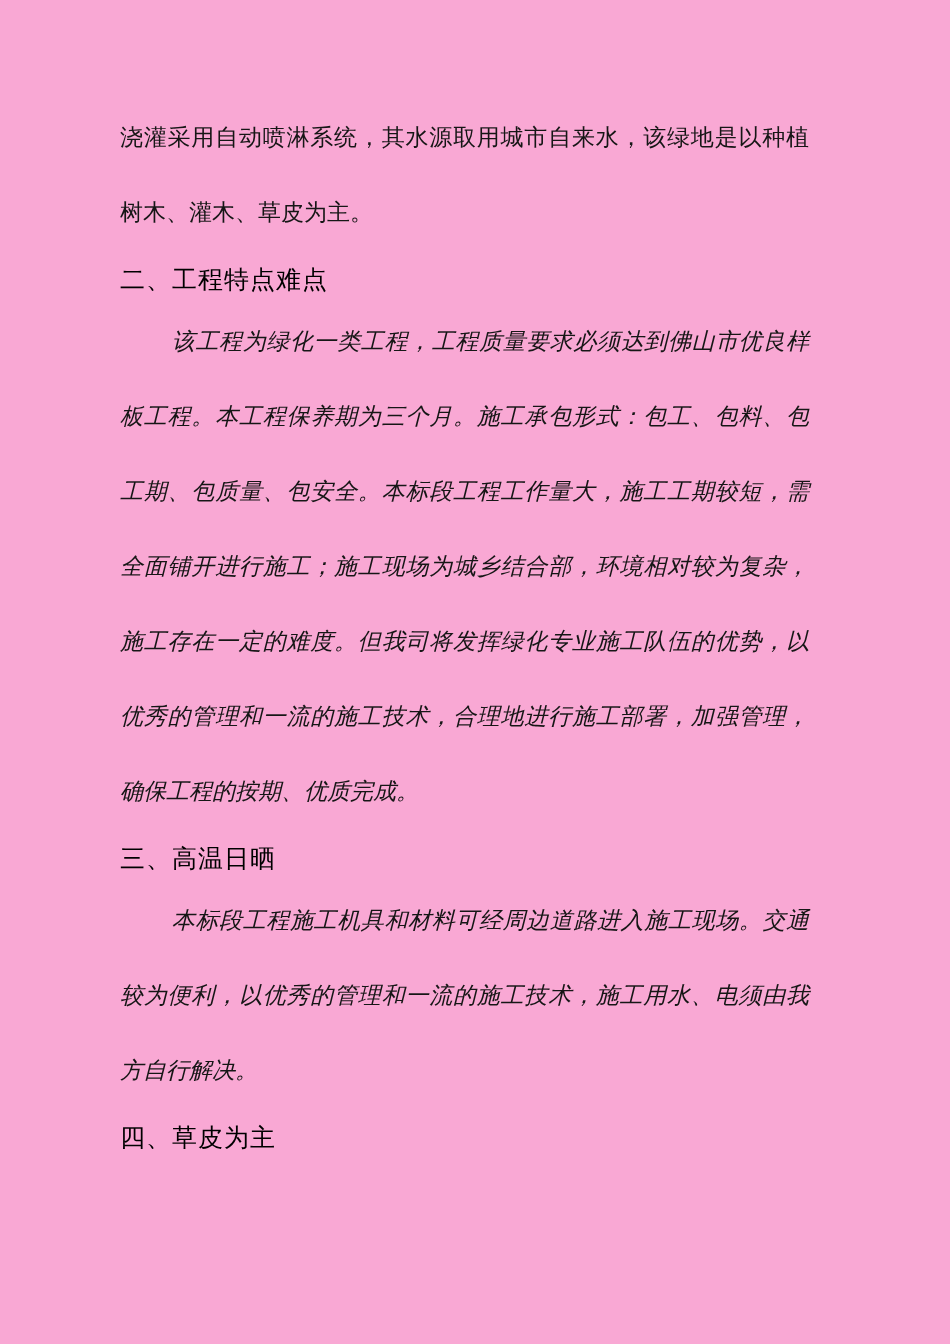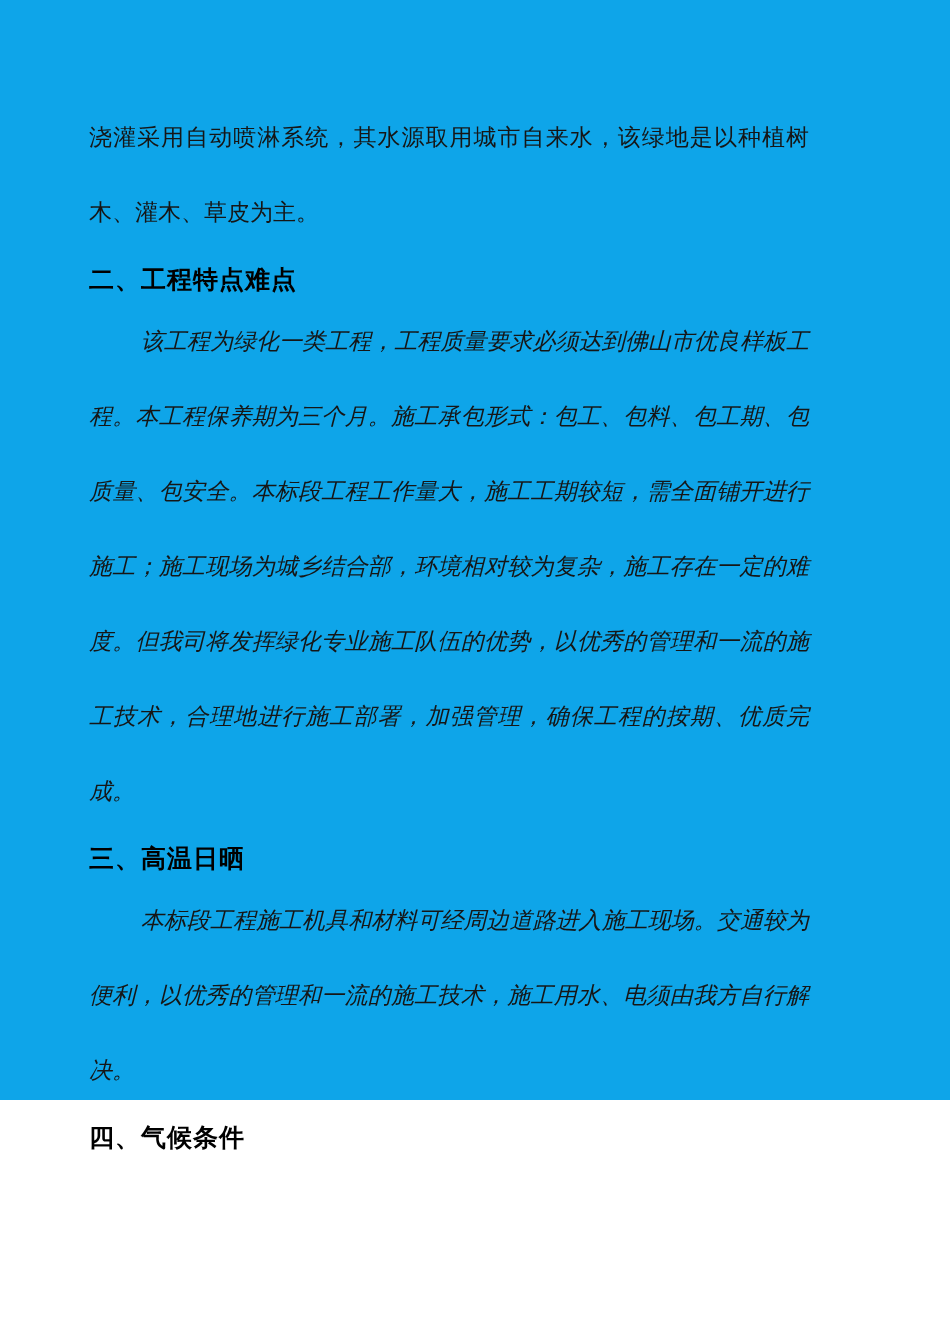--- a/index.html
+++ b/index.html
@@ -16,9 +16,9 @@
   .page {
     box-sizing: border-box;
     width: 950px;
-    height: 1100px;
-    padding: 100px 141px 0 89px;
-    background: #0ea5e9;
+    height: 1344px;
+    padding: 100px 141px 0 120px;
+    background: #f9a8d4;
   }
   .body-p {
     font-family: "DejaVu Serif", "Liberation Serif", serif;

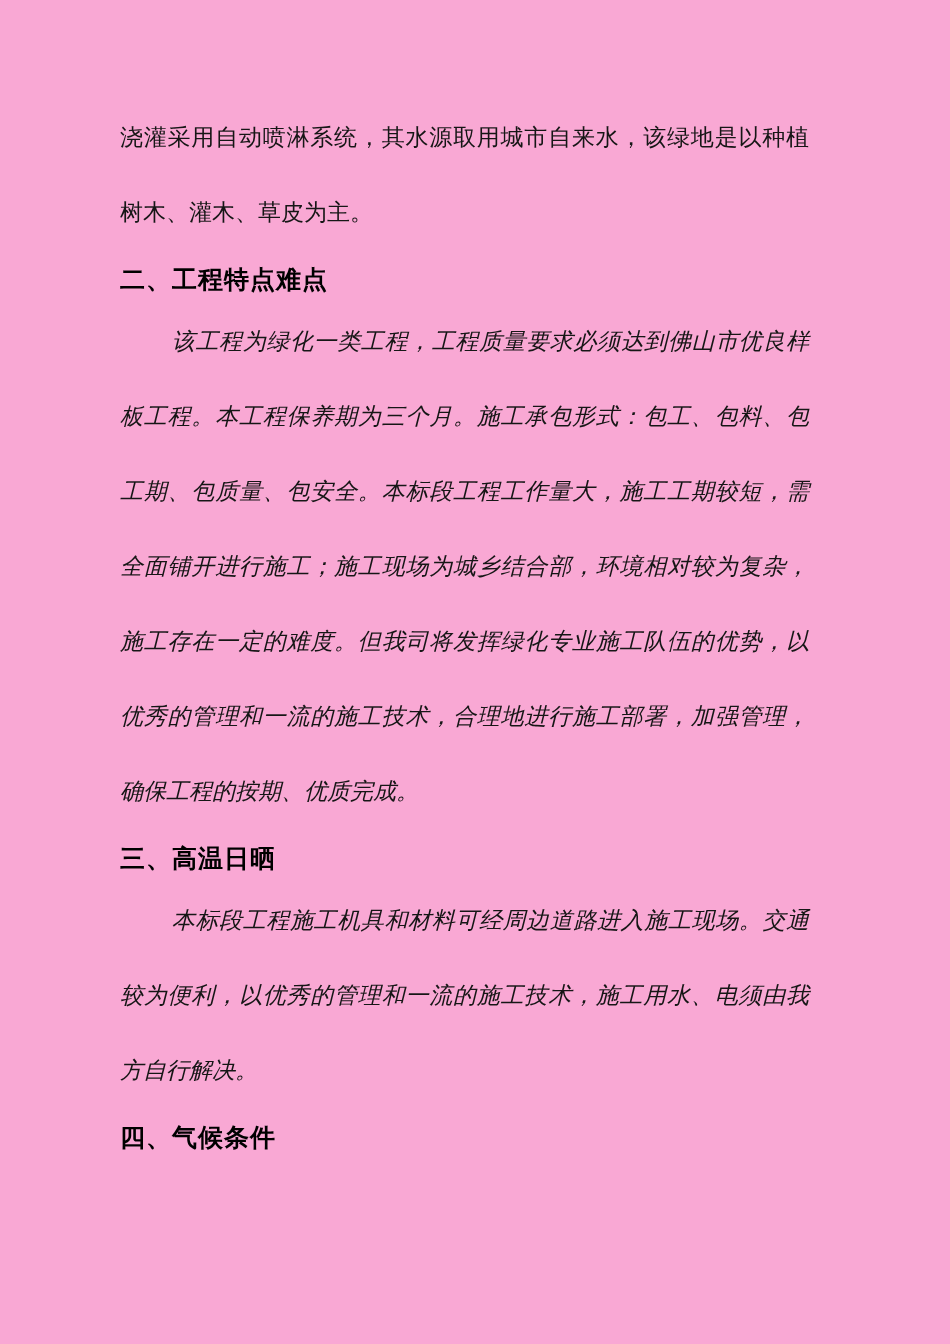--- a/index.html
+++ b/index.html
@@ -35,7 +35,7 @@
   }
   .section-heading {
     font-family: "DejaVu Sans", "Liberation Sans", sans-serif;
-    font-weight: bold;
+    font-weight: normal;
     font-size: 25px;
     line-height: 40px;
     margin: 10px 0 4px 0;

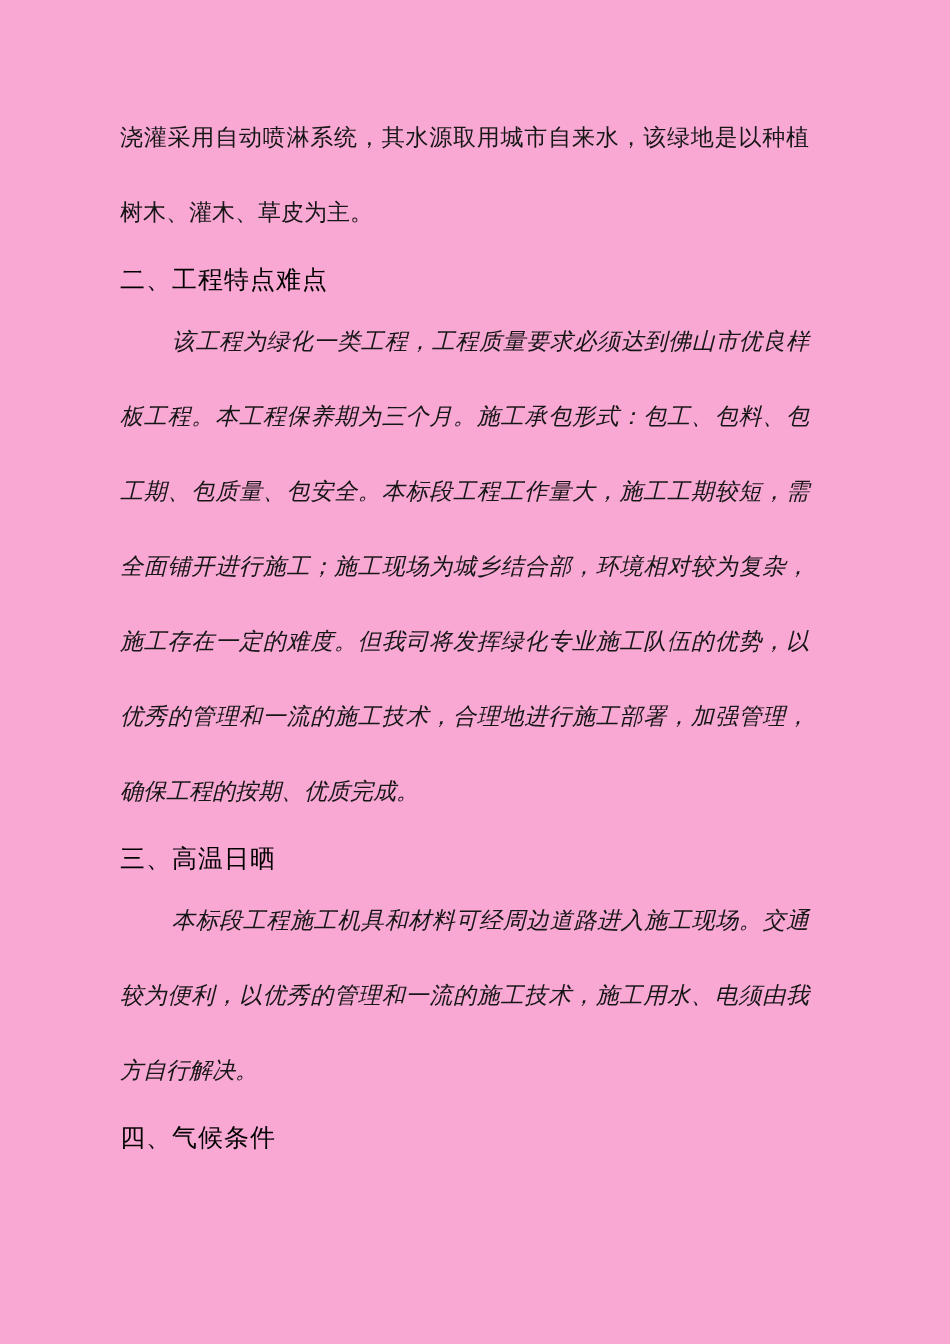--- a/index.html
+++ b/index.html
@@ -58,7 +58,7 @@
 
   <p class="body-p indent">本标段工程施工机具和材料可经周边道路进入施工现场。交通较为便利，以优秀的管理和一流的施工技术，施工用水、电须由我方自行解决。</p>
 
-  <h2 class="section-heading">四、气候条件</h2>
+  <h2 class="section-heading">四、草皮为主</h2>
 
 
 </div>

